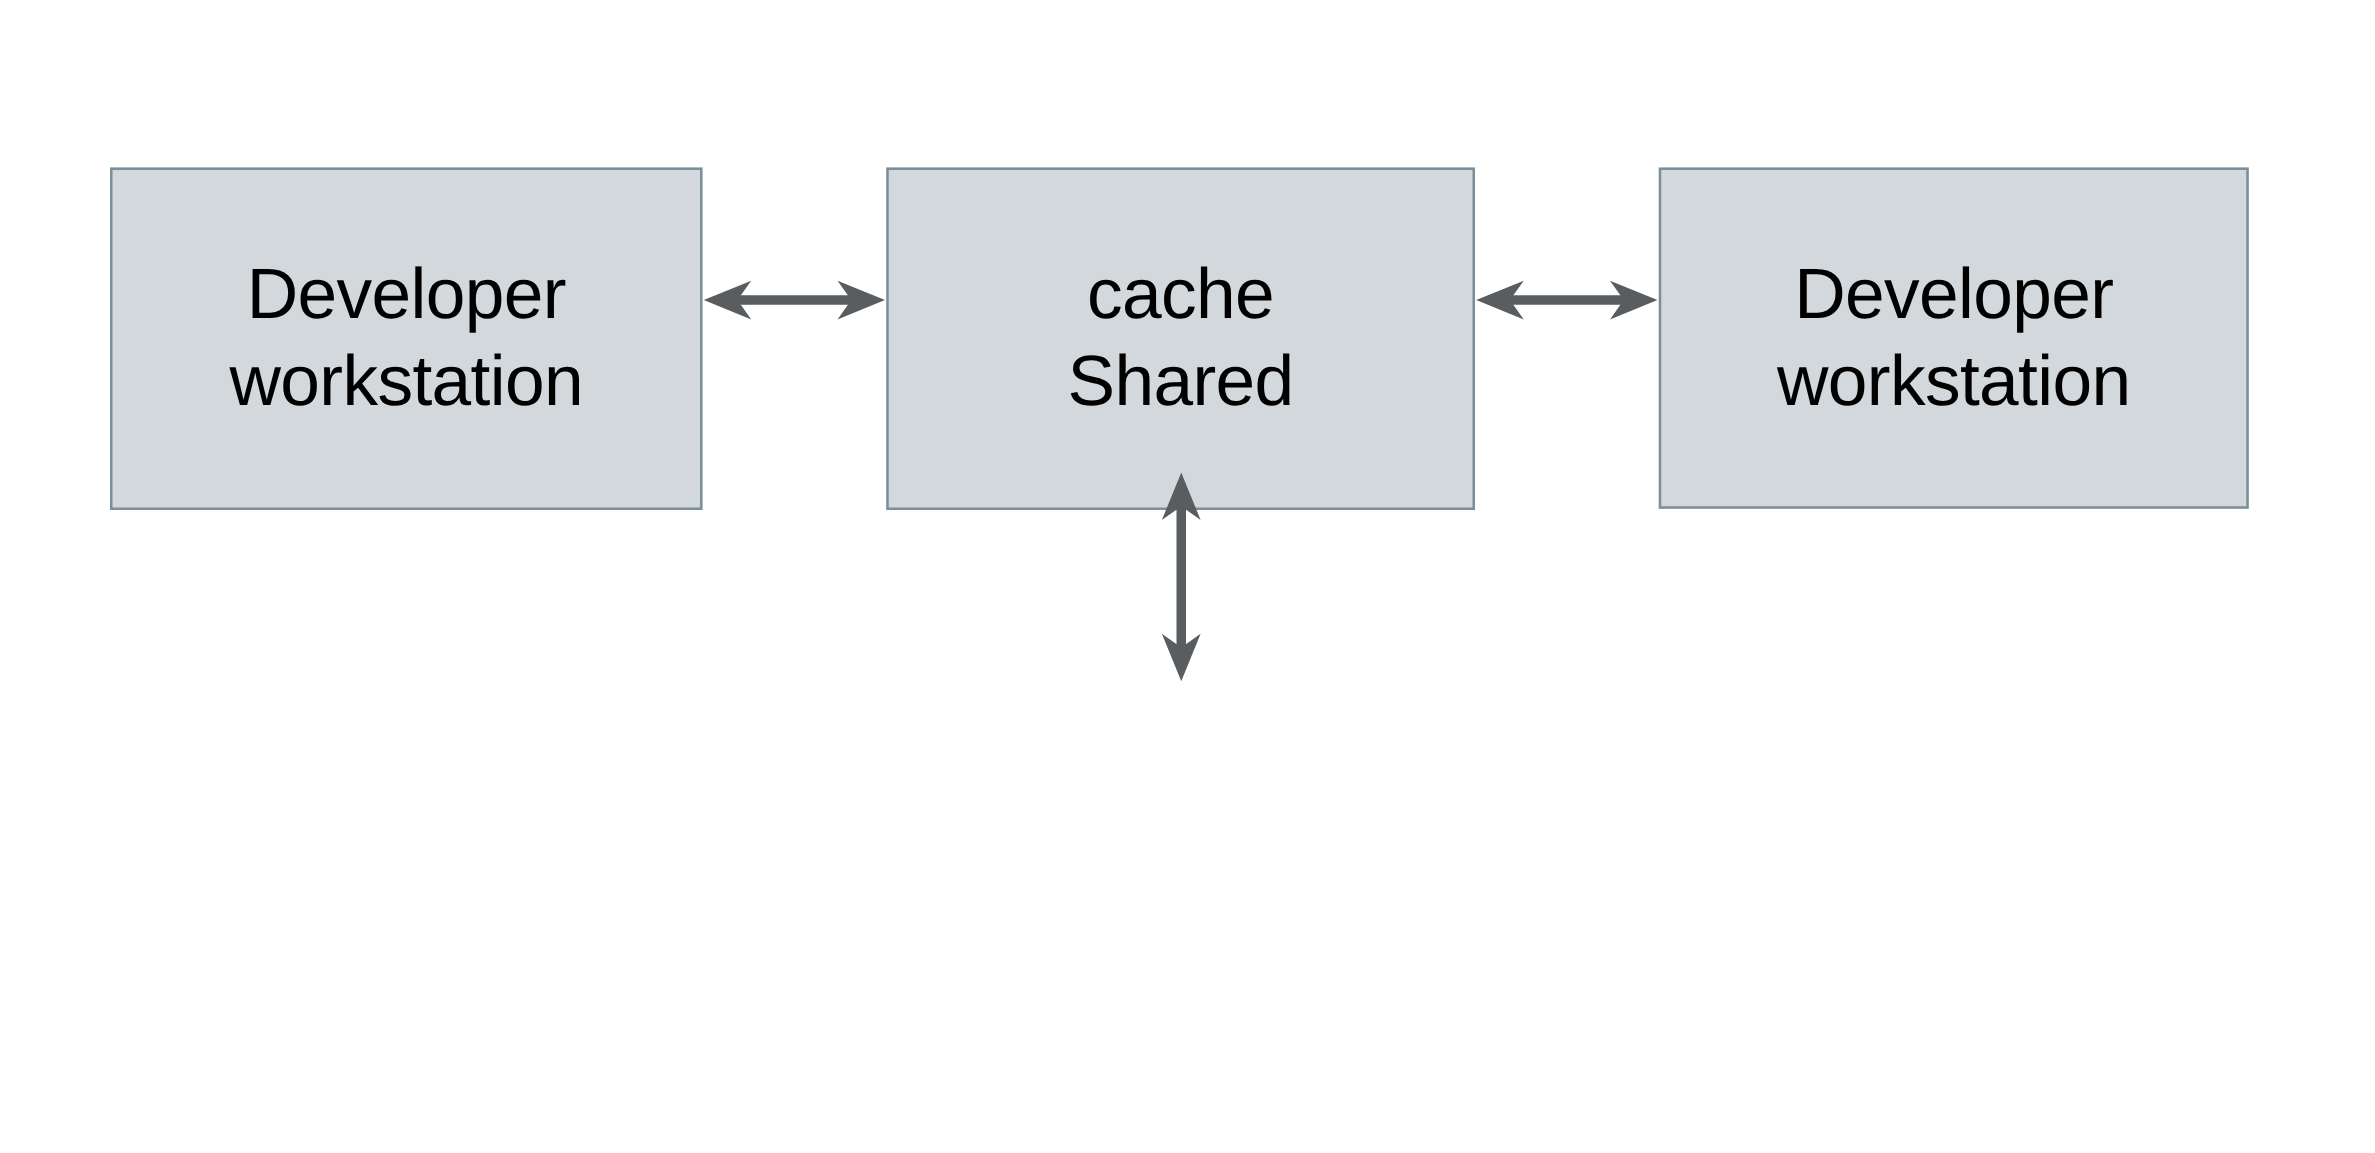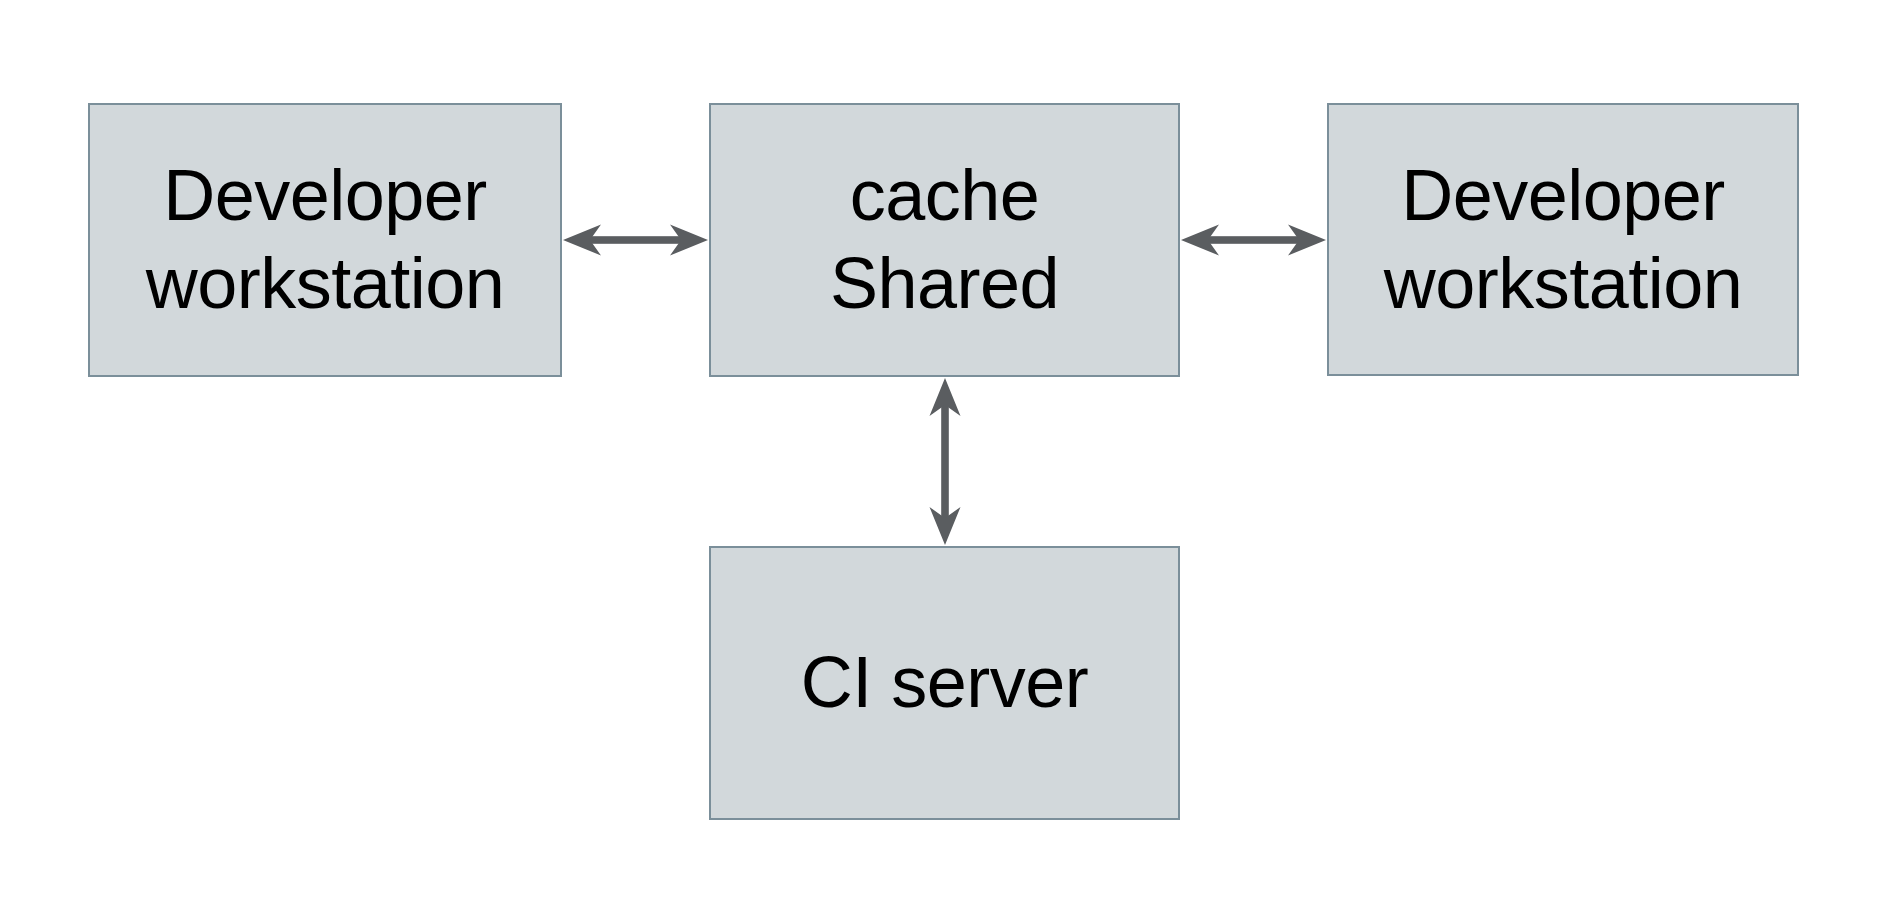--- a/index.html
+++ b/index.html
@@ -25,9 +25,10 @@
     justify-content: center;
     text-align: center;
     color: var(--text, #000000);
-    font-size: 72px;
+    font-size: 57px;
     line-height: 1.22;
     letter-spacing: -0.5px;
+    margin-top: 31px;
   }
   .node-label { display: block; }
   .node-label .line { display: block; white-space: nowrap; }

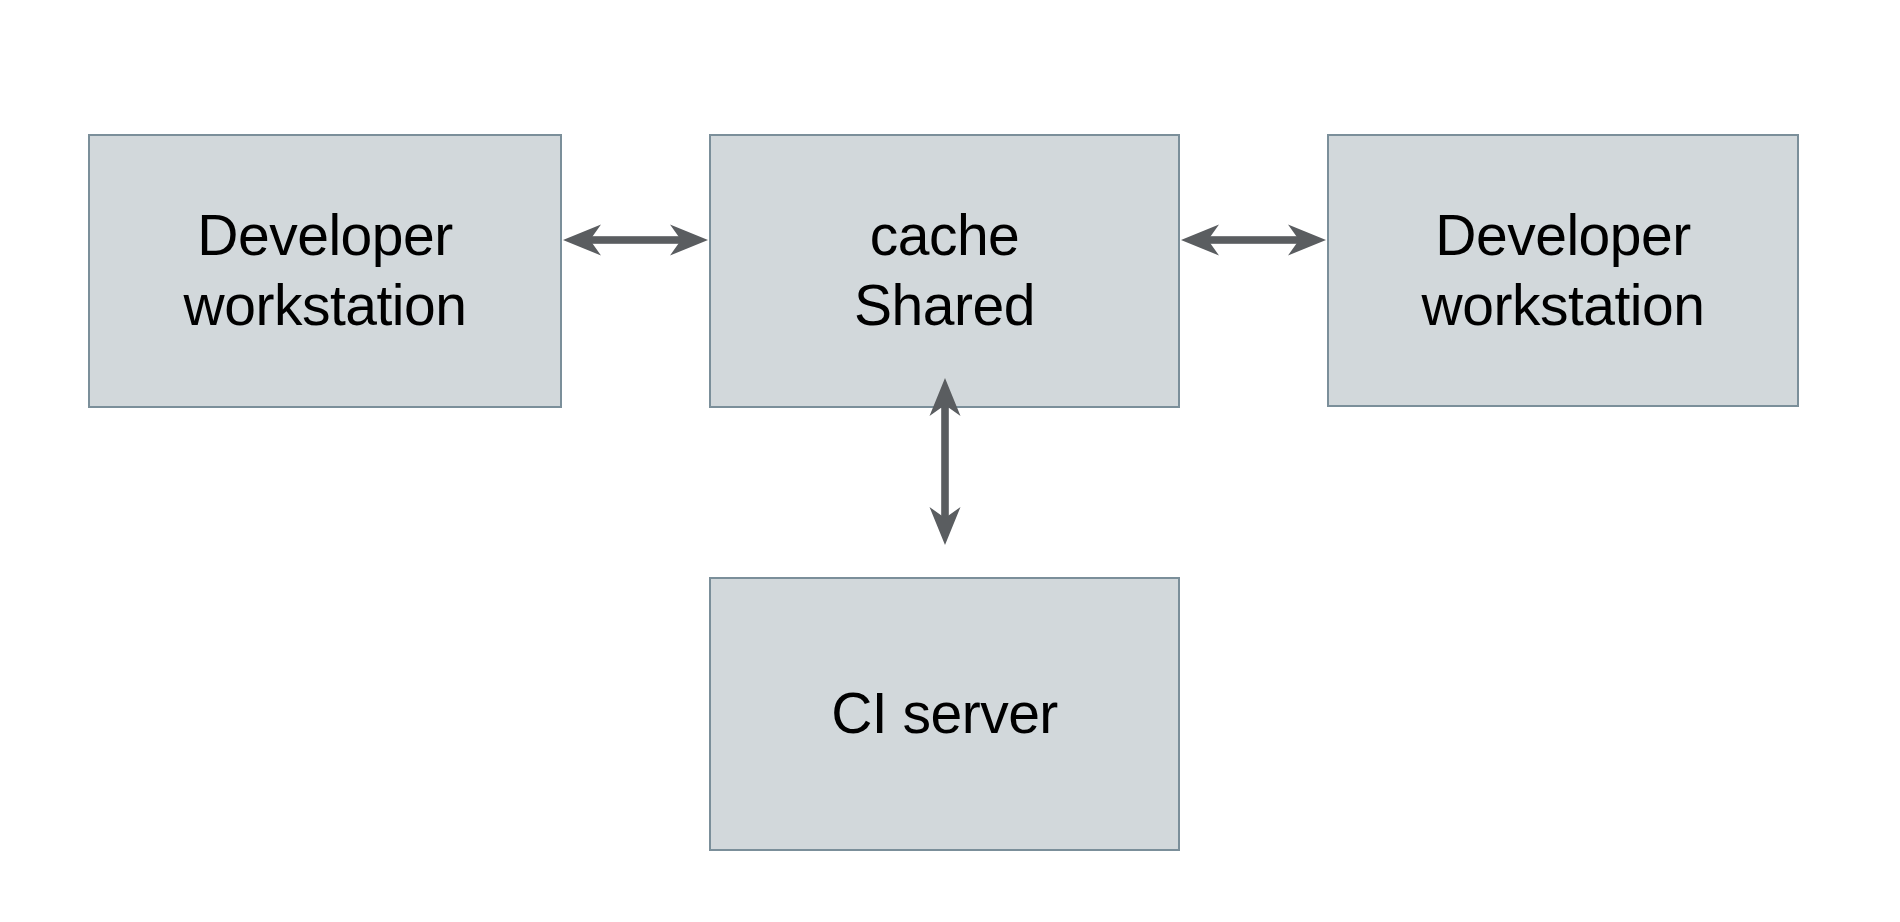--- a/index.html
+++ b/index.html
@@ -74,12 +74,6 @@
     </div>
   </div>
 
-  <div class="node" id="node-ci">
-    <div class="node-label">
-      <span class="line">CI server</span>
-
-    </div>
-  </div>
 
   <svg class="arrow" id="arrow-left" width="147" height="34" viewBox="0 0 147 34" aria-hidden="true">
     <rect x="24" y="13.2" width="99" height="7.6" fill="currentColor"></rect>

